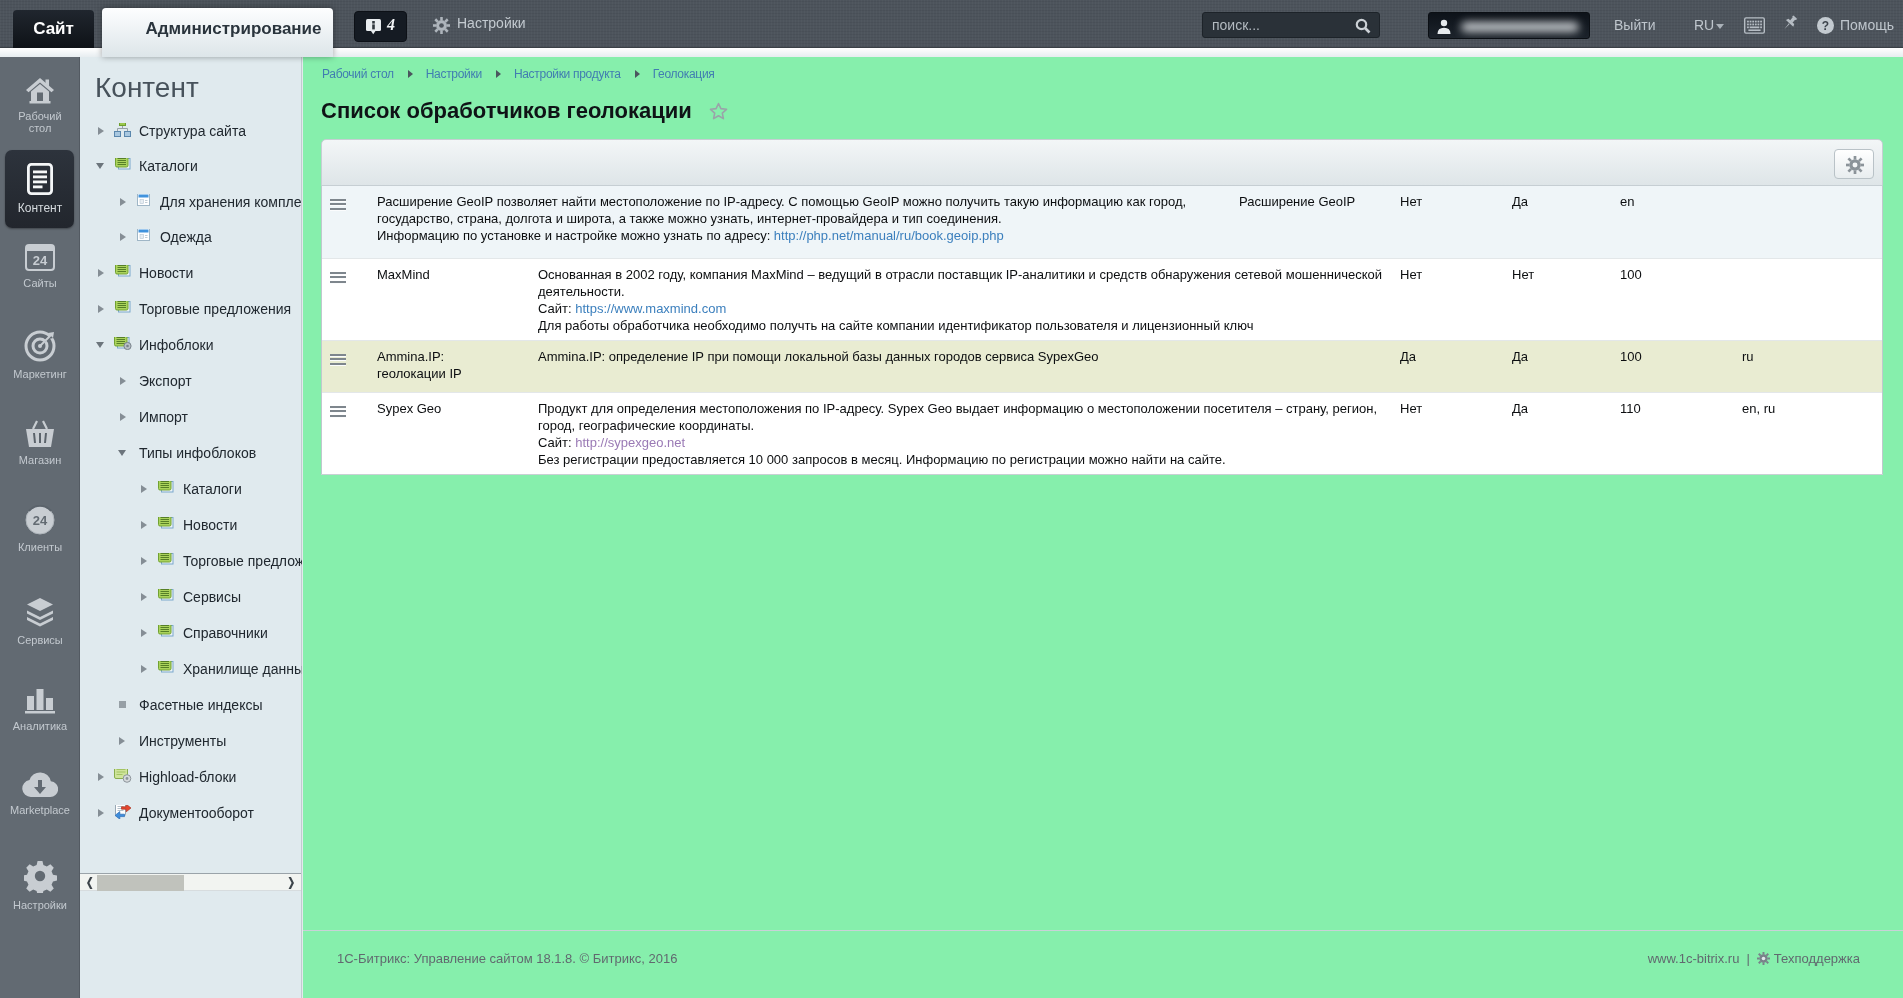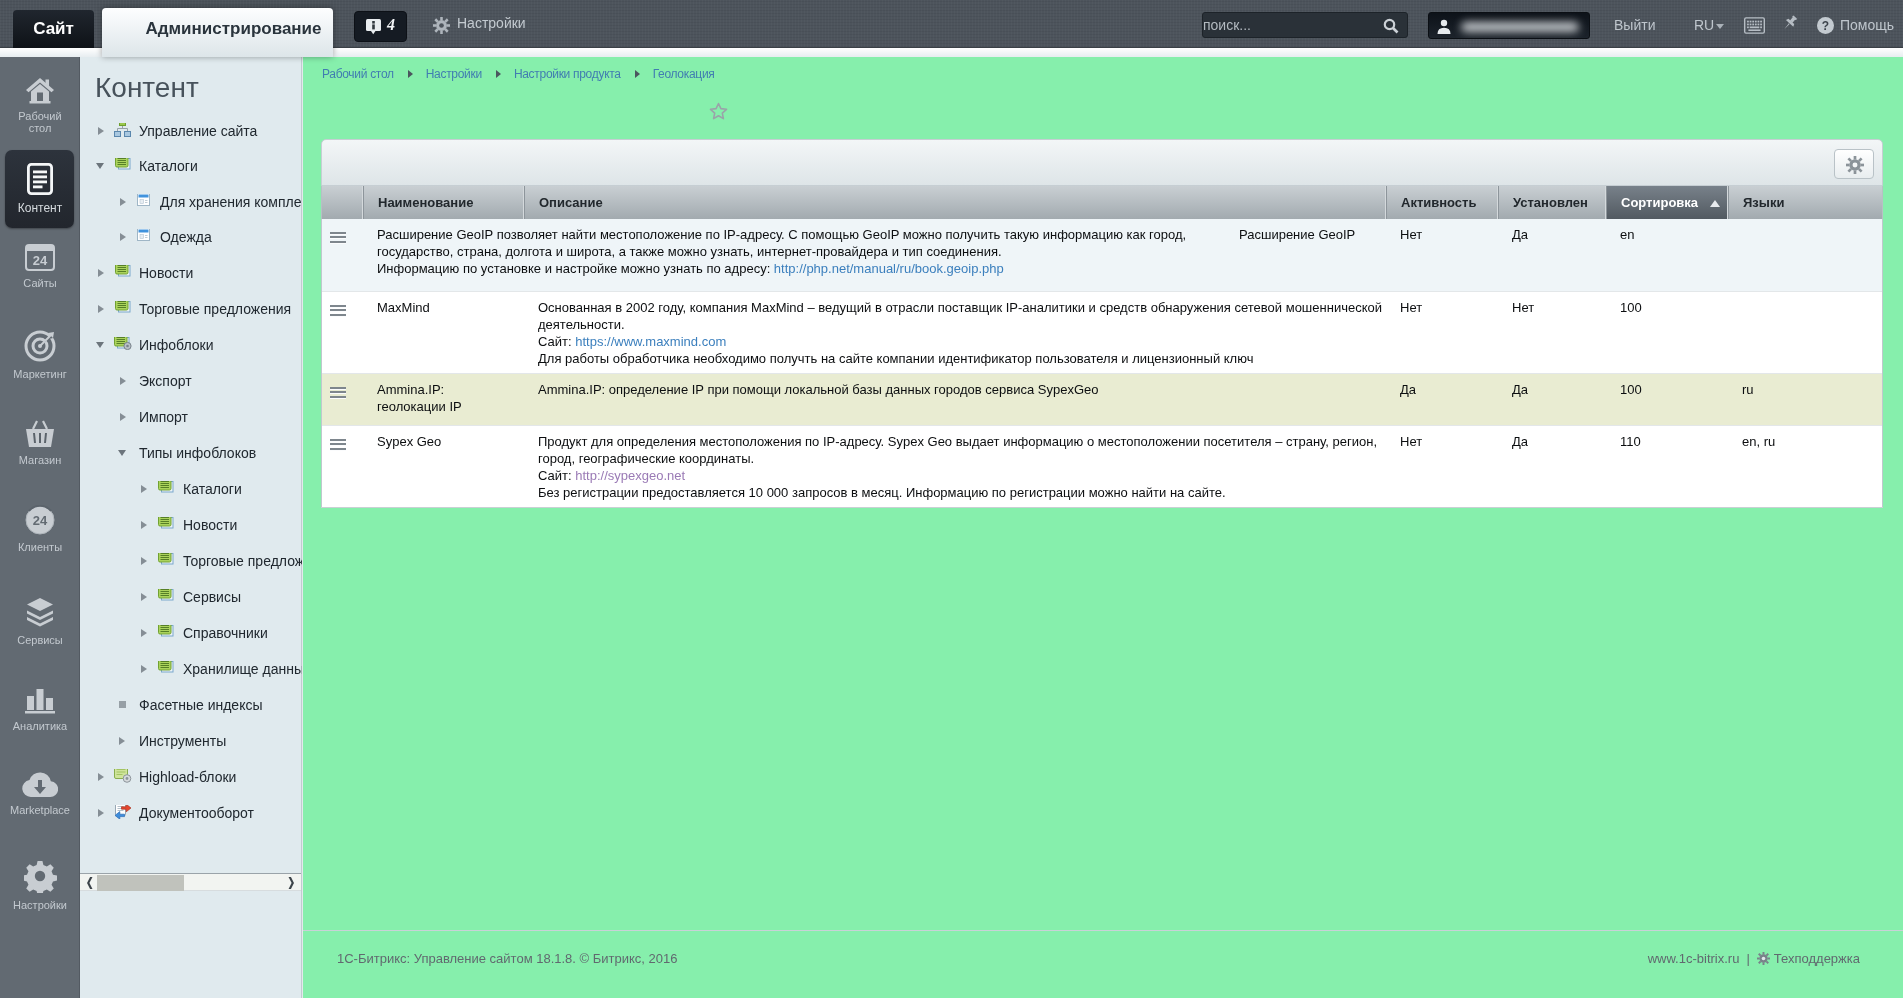--- a/index.html
+++ b/index.html
@@ -26,9 +26,9 @@
   background:#151b23; border-radius:4px; border:1px solid #0d1117; }
 .notif .num { position:absolute; left:32px; top:4px; color:#f2f4f6; font-size:16px; font-weight:bold; font-style:italic; font-family:"Liberation Serif", serif; }
 .tb-set { position:absolute; left:433px; top:15px; color:#c3cad0; font-size:14px; }
-.search { position:absolute; left:1202px; top:12px; width:206px; height:26px;
+.search { position:absolute; left:1202px; top:12px; width:178px; height:26px;
   background:#2a3138; border:1px solid #1d2329; border-radius:3px; color:#b3bac0; font-size:14px;
-  line-height:24px; }
+  line-height:24px; padding-left:9px; }
 .userbox { position:absolute; left:1428px; top:12px; width:162px; height:27px;
   background:linear-gradient(#0d1219,#1c232b); border-radius:3px; border:1px solid #0b0f14; overflow:hidden; }
 .blurname { position:absolute; left:32px; top:9px; width:118px; height:10px; background:#dfe3e6;

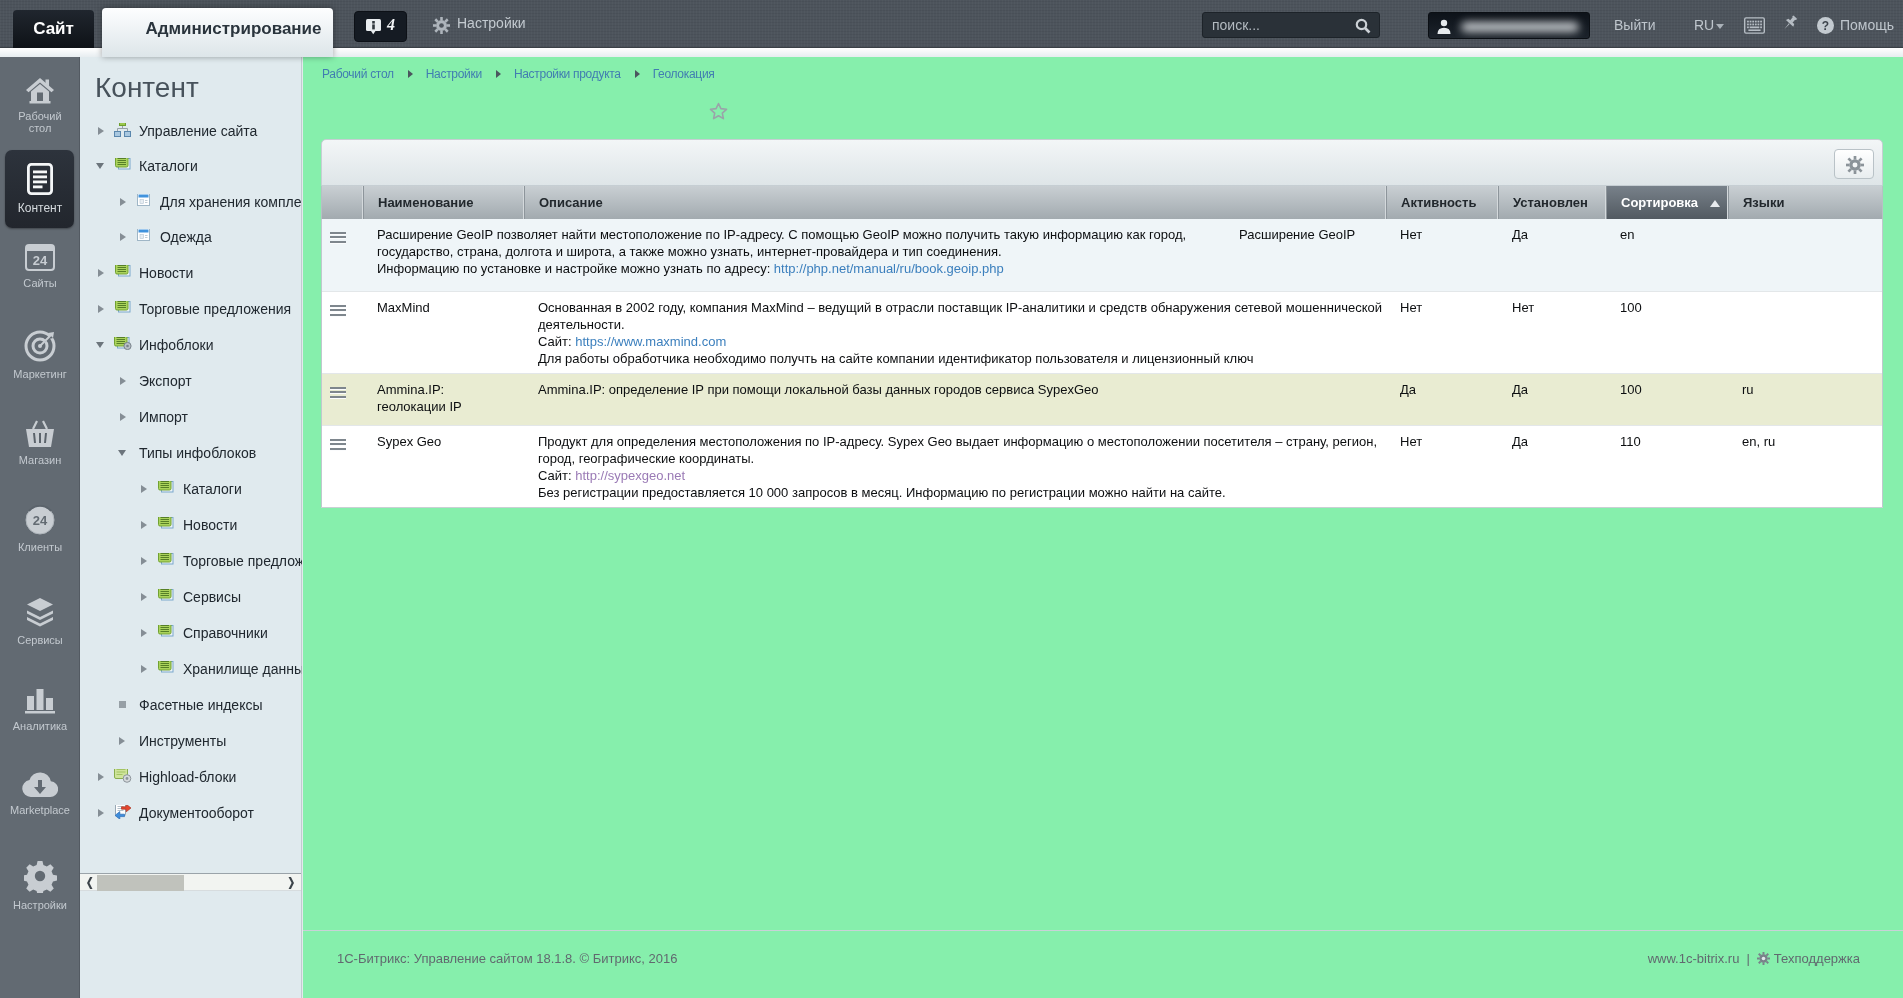--- a/index.html
+++ b/index.html
@@ -464,6 +464,7 @@
 
 <div class="content">
   <div class="crumbs">Рабочий стол<span class="sep"></span>Настройки<span class="sep"></span>Настройки продукта<span class="sep"></span>Геолокация</div>
+  <div class="title">Список обработчиков геолокации</div>
   <svg class="star" width="19" height="18" viewBox="0 0 19 18">
     <path d="M9.5 1.5 L11.9 6.6 L17.5 7.3 L13.3 11.1 L14.4 16.6 L9.5 13.8 L4.6 16.6 L5.7 11.1 L1.5 7.3 L7.1 6.6 Z" fill="none" stroke="#9aa3a9" stroke-width="1.6" stroke-linejoin="round"></path>
   </svg>

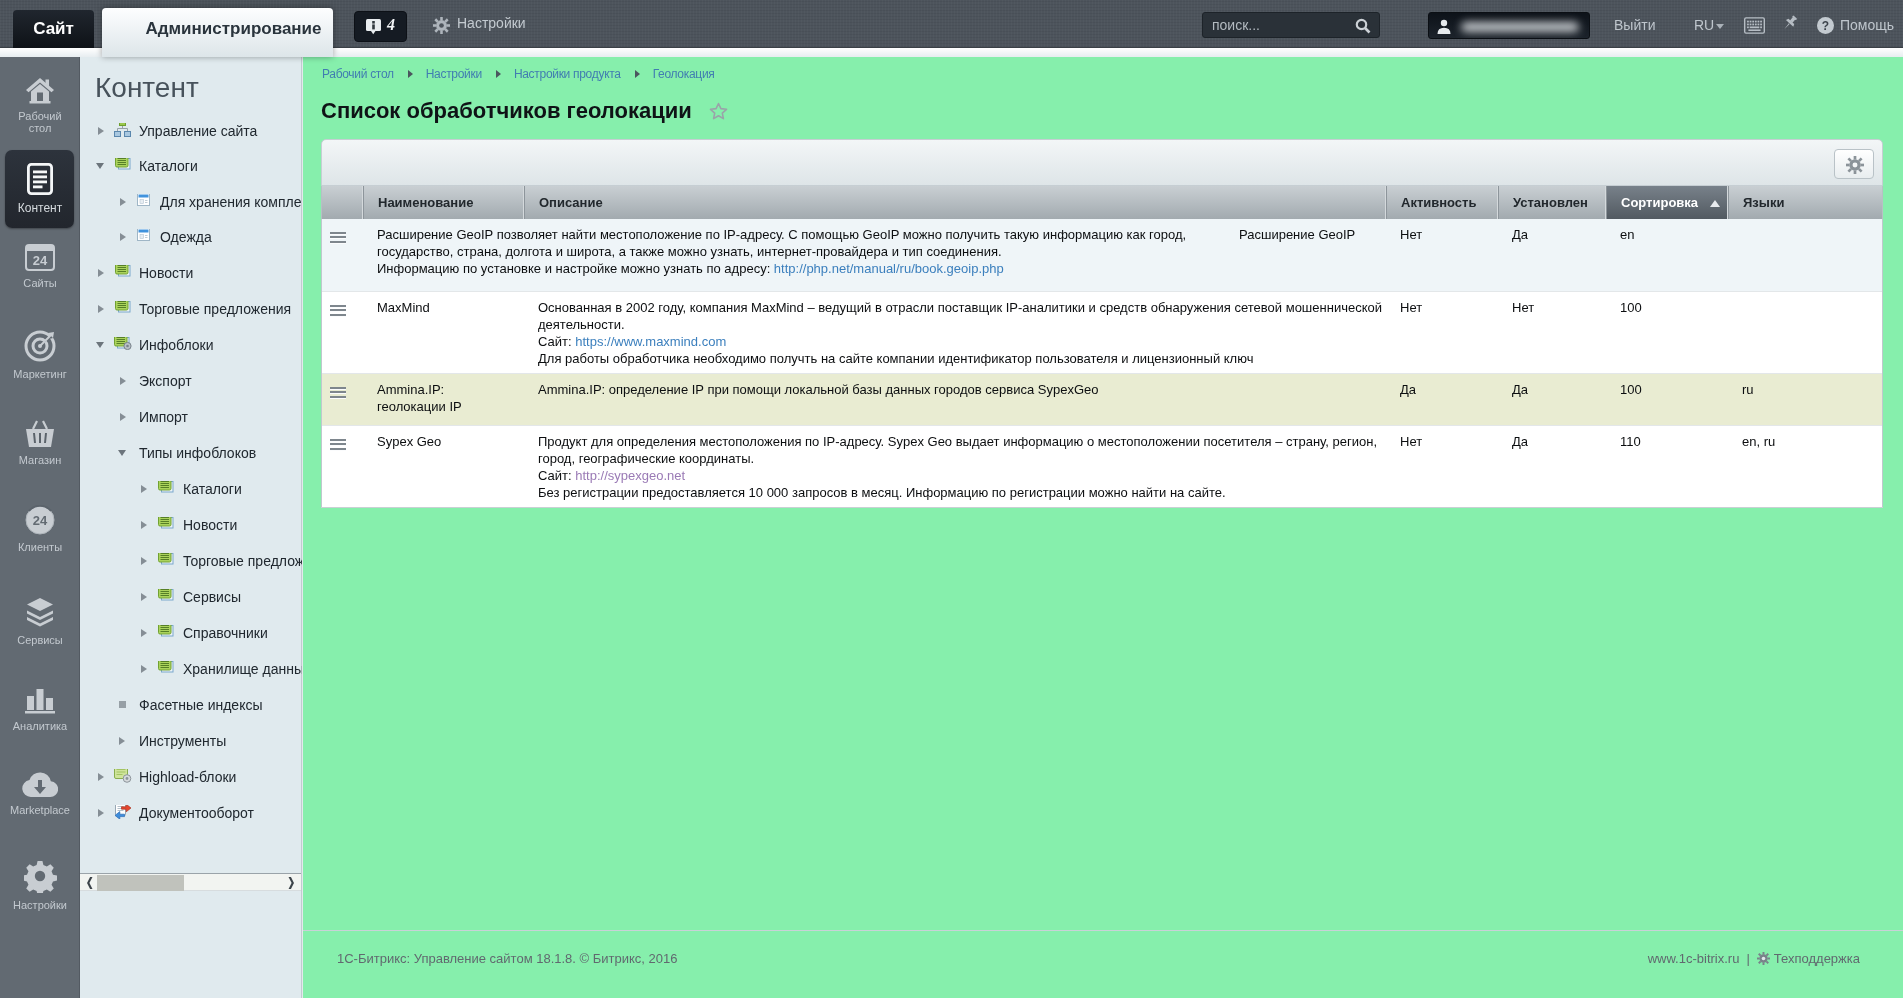--- a/index.html
+++ b/index.html
@@ -308,7 +308,7 @@
       <rect x="0.5" y="11.5" width="6" height="5" fill="#a9c8e0" stroke="#5a87ad"></rect>
       <rect x="10.5" y="11.5" width="6" height="5" fill="#a9c8e0" stroke="#5a87ad"></rect>
     </svg>
-    <span class="txt" style="left:59px">Управление сайта</span>
+    <span class="txt" style="left:59px">Структура сайта</span>
     </div>
 
   <div class="ti" style="top:101px">

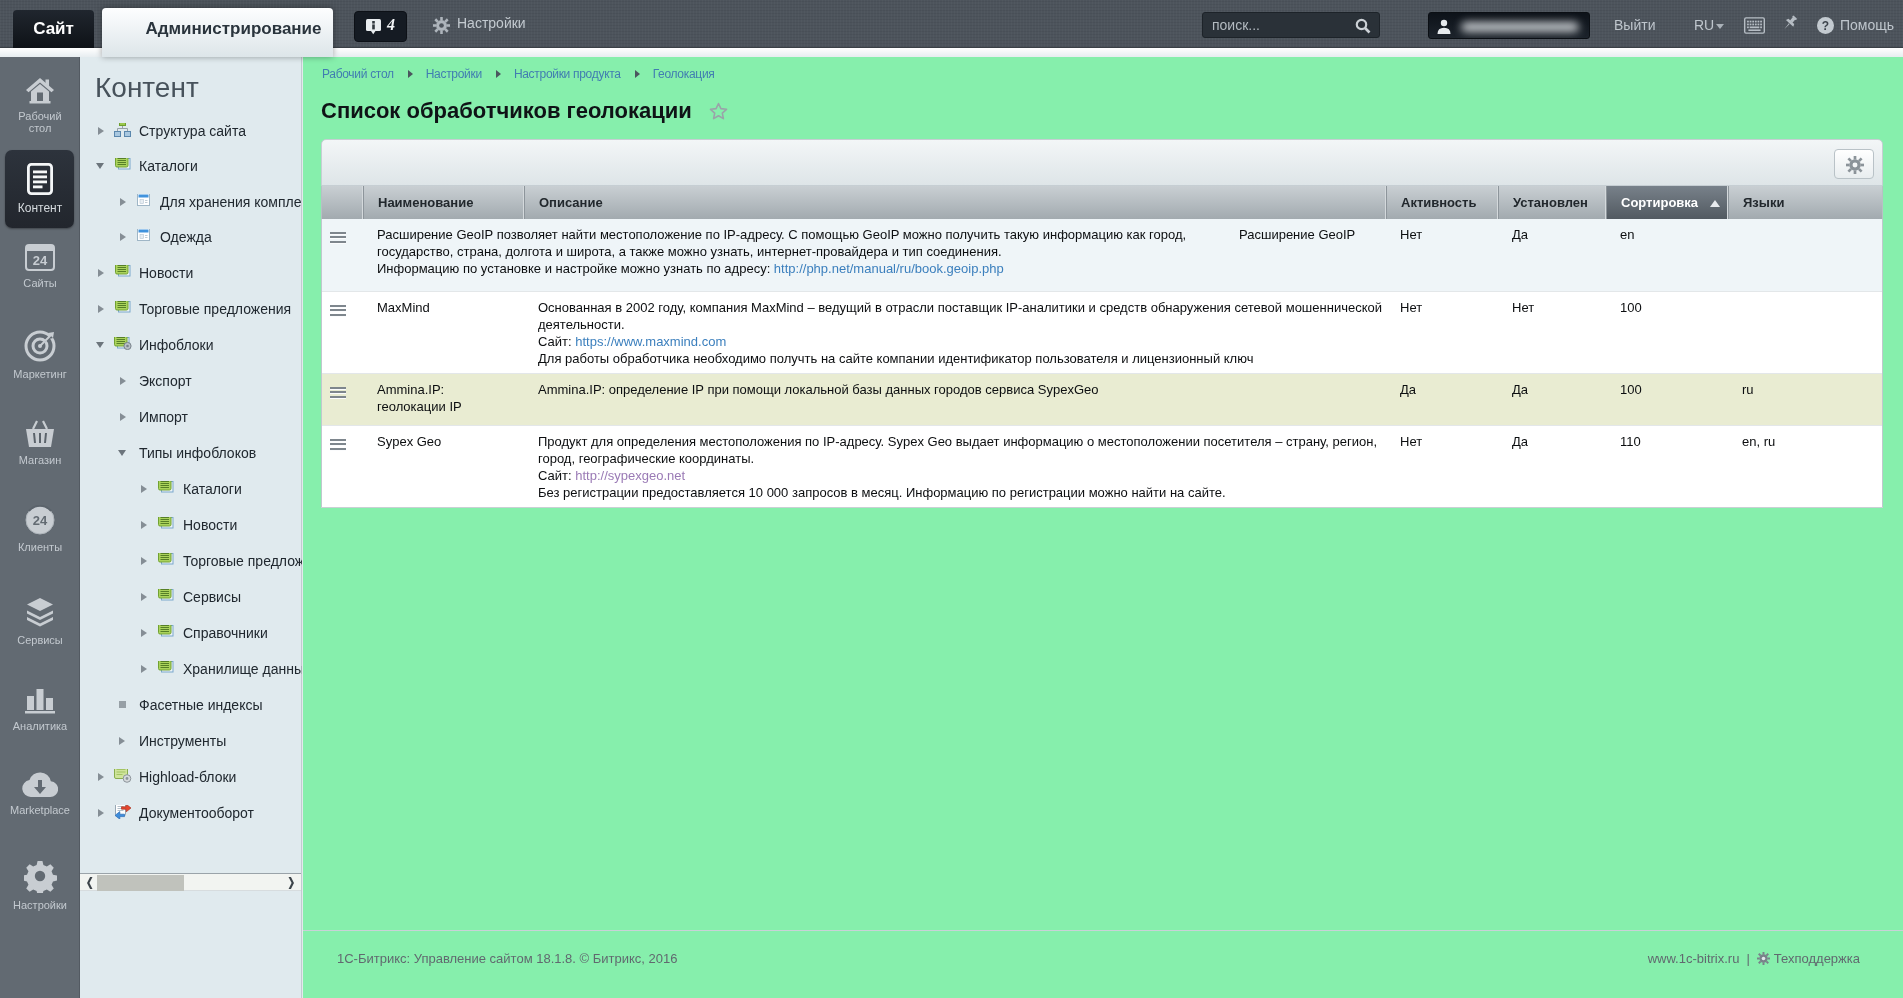--- a/index.html
+++ b/index.html
@@ -478,15 +478,6 @@
         </svg>
       </div>
     </div>
-    <div class="thead">
-      <div class="th c0" style="padding-left:0"></div>
-      <div class="th c1">Наименование</div>
-      <div class="th c2">Описание</div>
-      <div class="th c3">Активность</div>
-      <div class="th c4">Установлен</div>
-      <div class="th c5 th-sort">Сортировка<span class="sort-arr"></span></div>
-      <div class="th c6">Языки</div>
-    </div>
     <div class="tbody">
     <div class="row r-blue" style="min-height:72px">
       <div class="cell c0">

